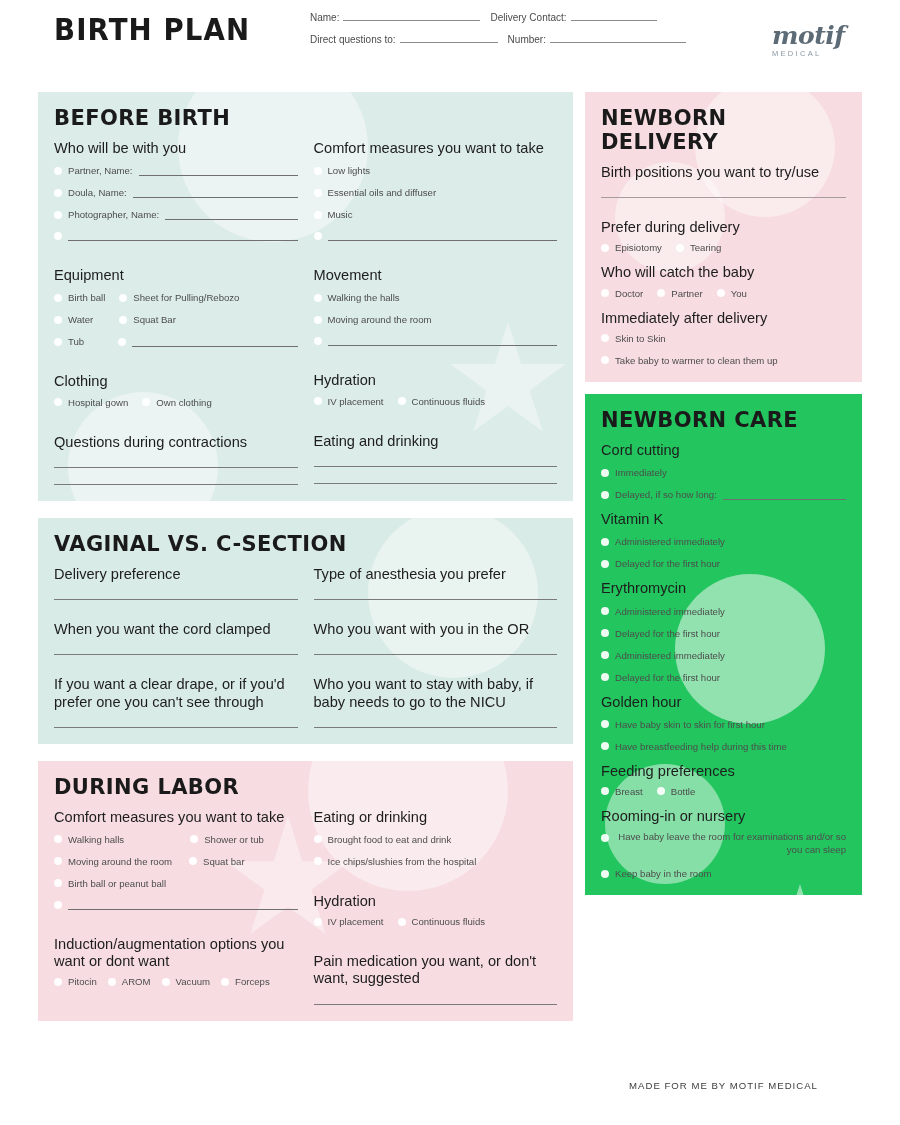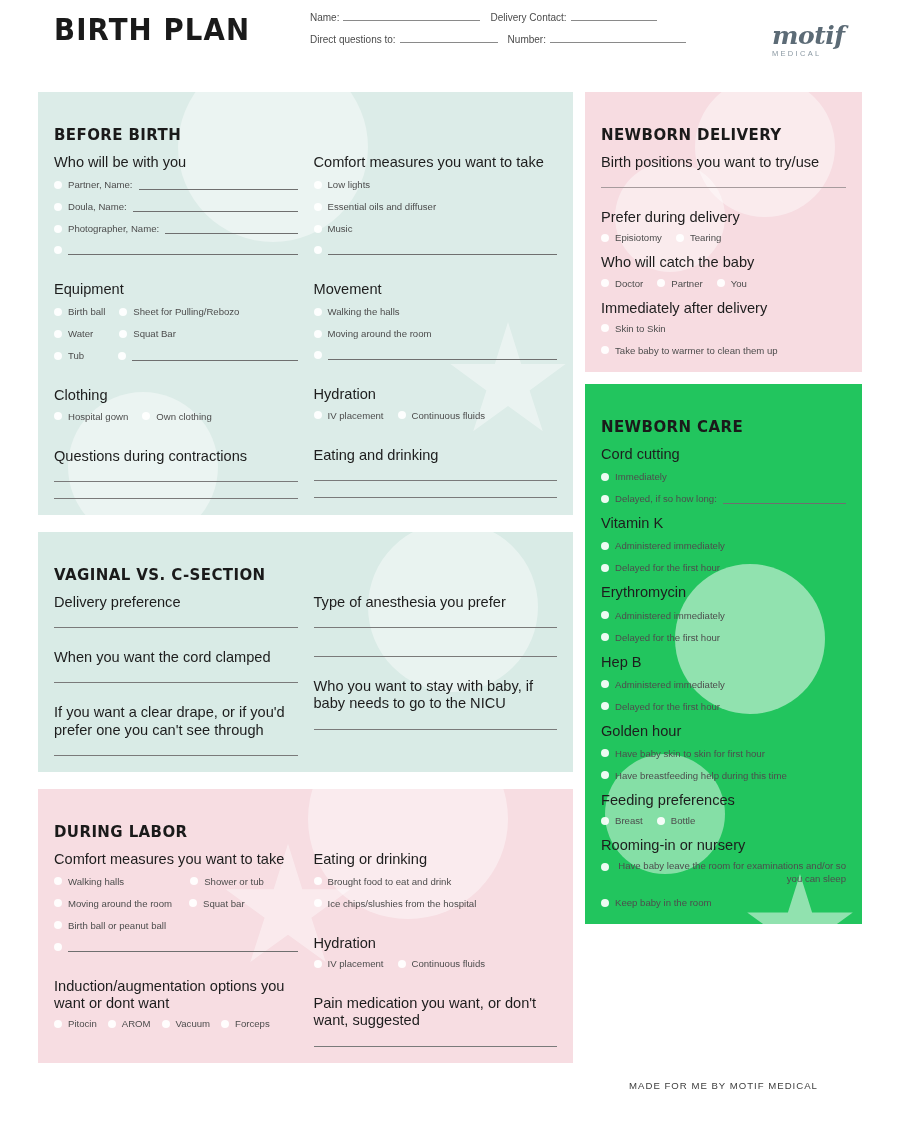--- a/index.html
+++ b/index.html
@@ -127,13 +127,12 @@
   .card > .content { position: relative; z-index: 2; }
 
   .card-title {
-    font-size: 15px;
+    font-size: 21px;
     font-weight: 700;
     letter-spacing: 0.4px;
     color: #1a1a1a;
     margin-bottom: 10px;
     font-family: "DejaVu Sans", sans-serif;
-    margin-top: 20px;
   }
 
   .two-col {

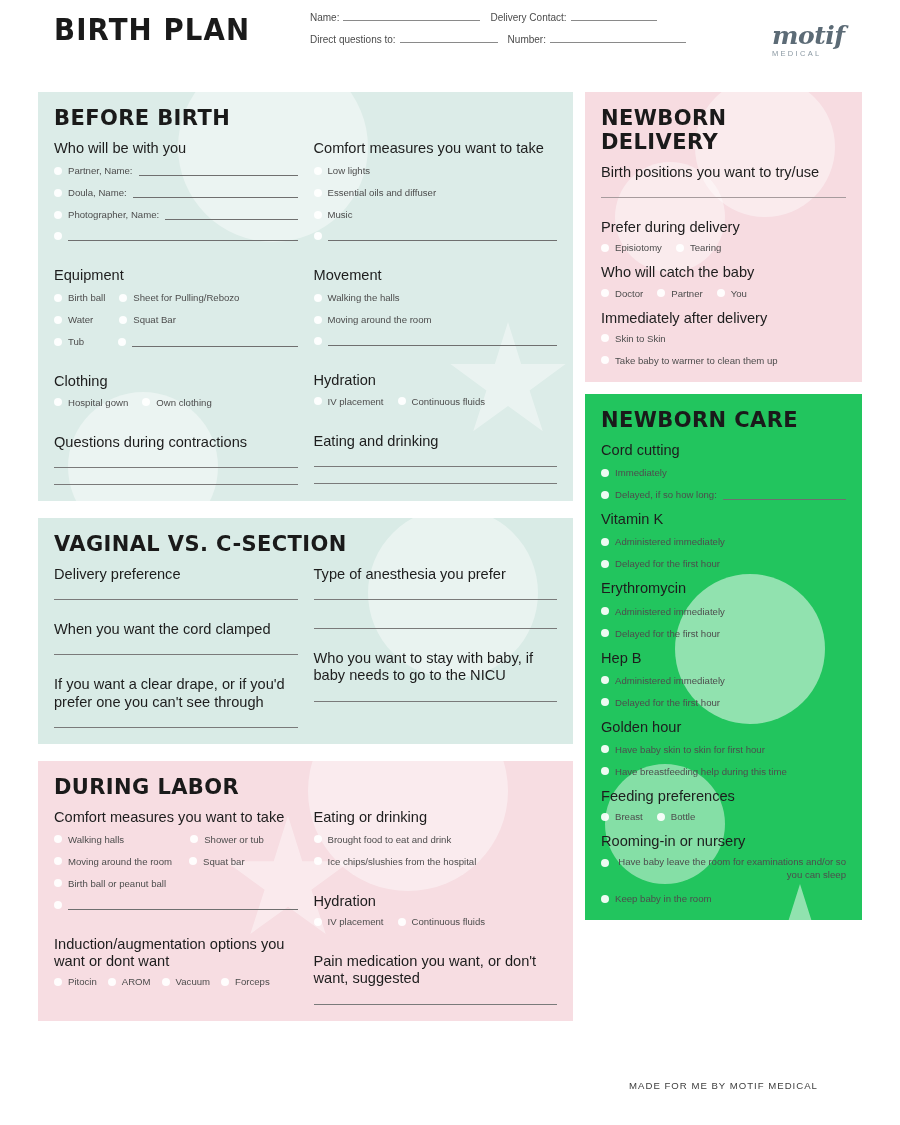--- a/index.html
+++ b/index.html
@@ -386,6 +386,7 @@
             <div class="q first">Type of anesthesia you prefer</div>
             <div class="wline"></div>
             <div class="gap-md"></div>
+            <div class="q">Who you want with you in the OR</div>
             <div class="wline"></div>
             <div class="gap-md"></div>
             <div class="q">Who you want to stay with baby, if baby needs to go to the NICU</div>

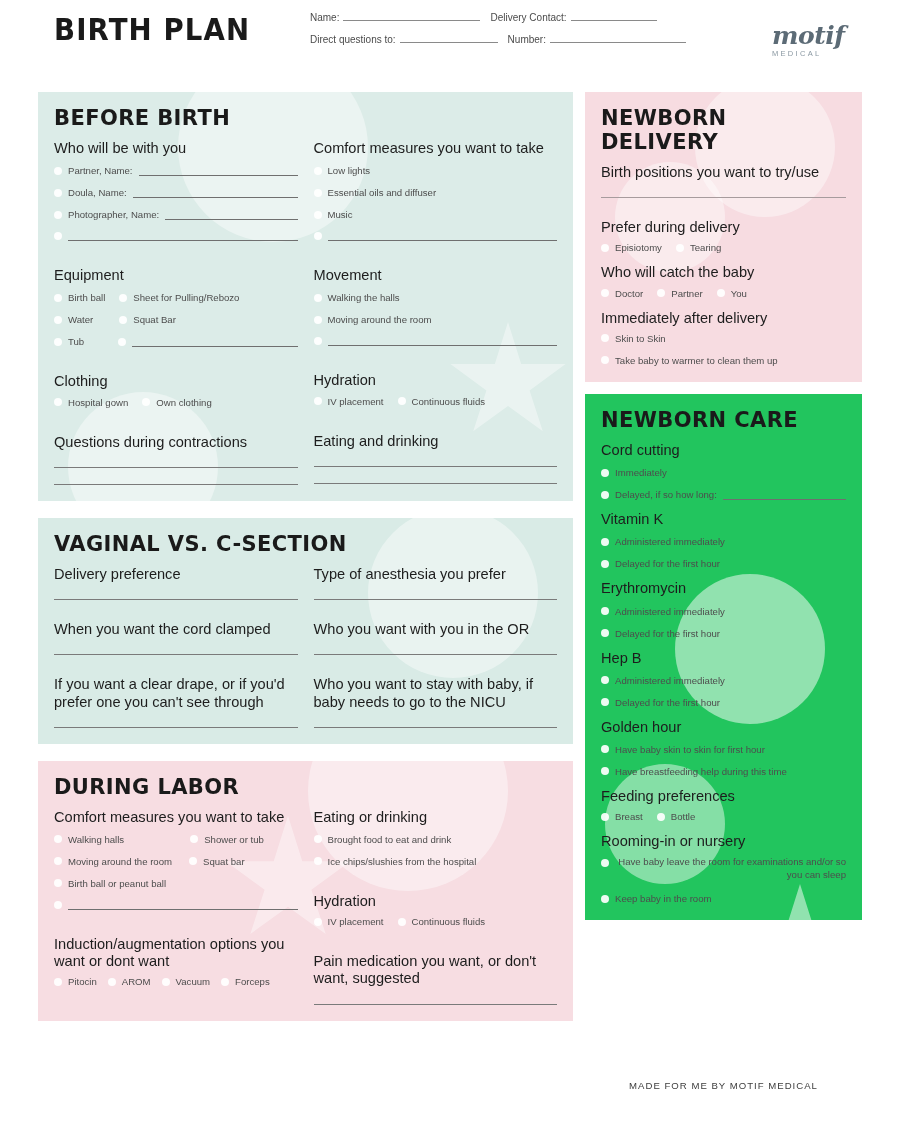--- a/index.html
+++ b/index.html
@@ -549,7 +549,6 @@
           <span class="opt">Delayed for the first hour</span>
         </div>
 
-        <div class="q">Hep B</div>
         <div class="opt-row">
           <span class="radio"></span>
           <span class="opt">Administered immediately</span>

